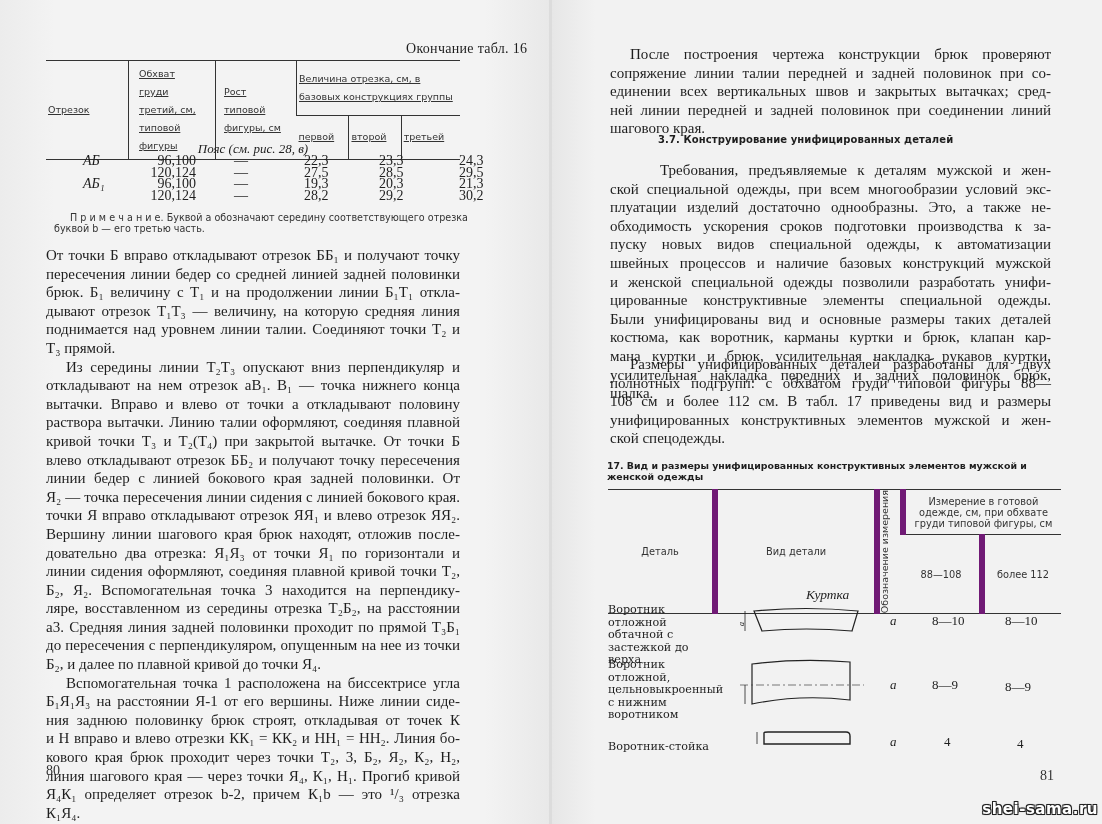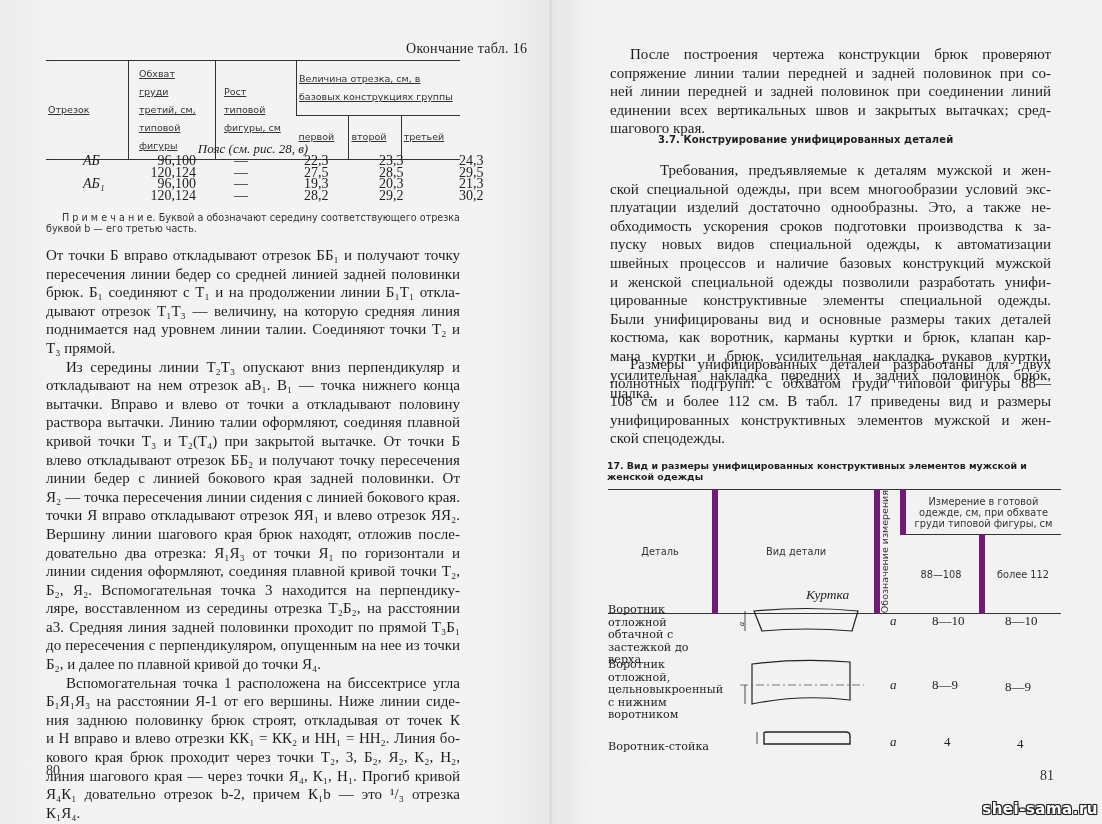--- a/index.html
+++ b/index.html
@@ -161,8 +161,8 @@
 <div class="p" id="rp-intro" style="left:610px;top:45px;width:441px;">
     <span class="ln" style="padding-left: 20px;">После построения чертежа конструкции брюк проверяют</span>
     <span class="ln">сопряжение линии талии передней и задней половинок при со-</span>
+    <span class="ln">единении всех вертикальных швов и закрытых вытачках; сред-</span>
     <span class="ln">ней линии передней и задней половинок при соединении линий</span>
-    <span class="ln">единении всех вертикальных швов и закрытых вытачках; сред-</span>
     <span class="ln last">шагового края.</span>
   </div>
 

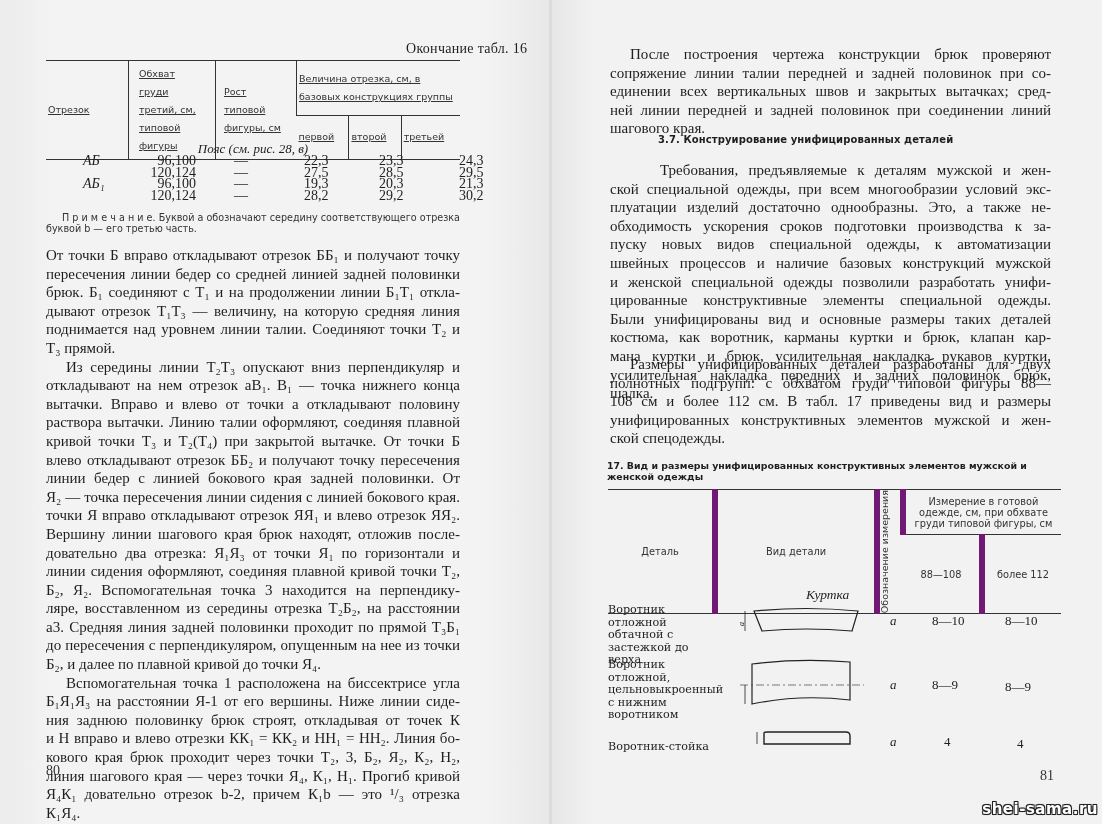--- a/index.html
+++ b/index.html
@@ -30,7 +30,7 @@
   .c3{left:258px;}
   .c4{left:333px;}
   .c5{left:413px;}
-  .note{position:absolute;left:46px;top:213px;width:414px;font-size:9.6px;line-height:10.5px;font-family:"DejaVu Sans","Liberation Sans",sans-serif;color:#333;text-align:justify;}
+  .note{position:absolute;left:54px;top:213px;width:414px;font-size:9.6px;line-height:10.5px;font-family:"DejaVu Sans","Liberation Sans",sans-serif;color:#333;text-align:justify;}
   .pgnum{position:absolute;font-size:14px;color:#333;}
   .h37{position:absolute;left:658px;top:134px;font-family:"DejaVu Sans","Liberation Sans",sans-serif;font-weight:bold;font-size:10px;letter-spacing:.1px;}
   .t17cap{position:absolute;left:607px;top:460px;width:430px;font-family:"DejaVu Sans","Liberation Sans",sans-serif;font-weight:bold;font-size:9.4px;line-height:11px;}

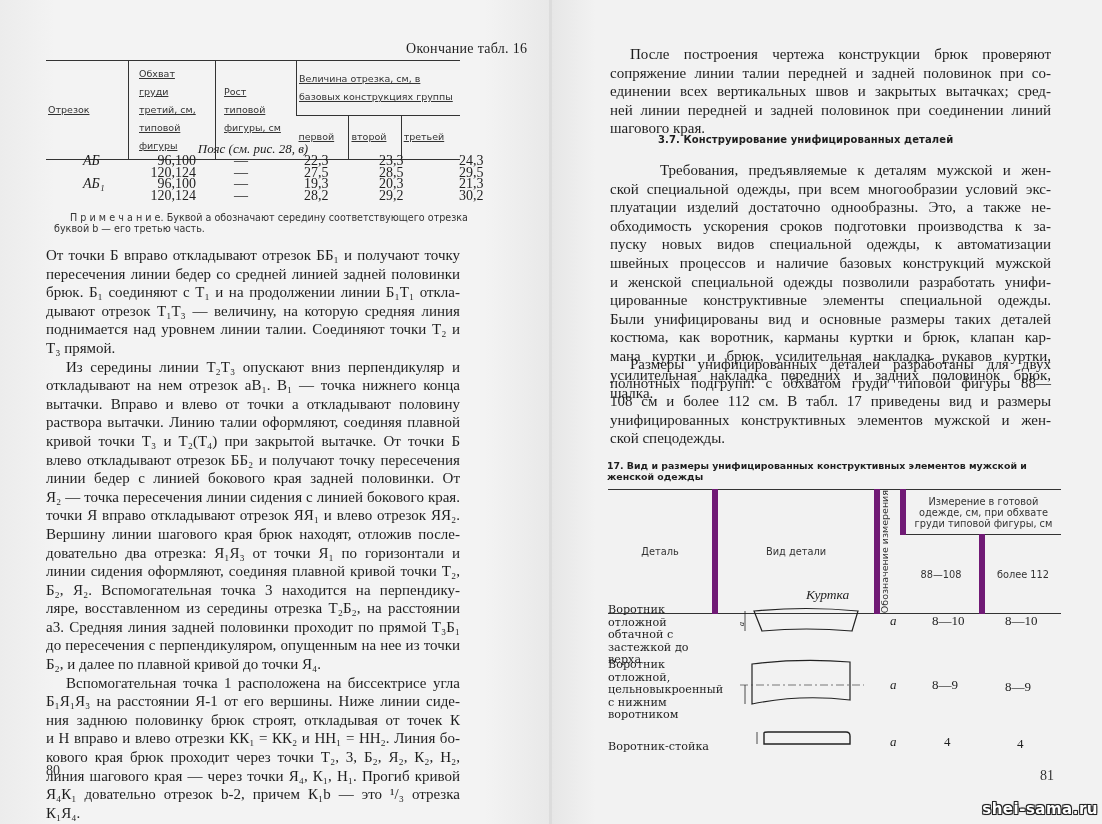--- a/index.html
+++ b/index.html
@@ -120,7 +120,7 @@
     <div>
       <span class="ln">От точки Б вправо откладывают отрезок ББ₁ и получают точку</span>
       <span class="ln">пересечения линии бедер со средней линией задней половинки</span>
-      <span class="ln">брюк. Б₁ соединяют с Т₁ и на продолжении линии Б₁Т₁ откла-</span>
+      <span class="ln">брюк. Б₁ величину с Т₁ и на продолжении линии Б₁Т₁ откла-</span>
       <span class="ln">дывают отрезок Т₁Т₃ — величину, на которую средняя линия</span>
       <span class="ln">поднимается над уровнем линии талии. Соединяют точки Т₂ и</span>
       <span class="ln last">Т₃ прямой.</span>

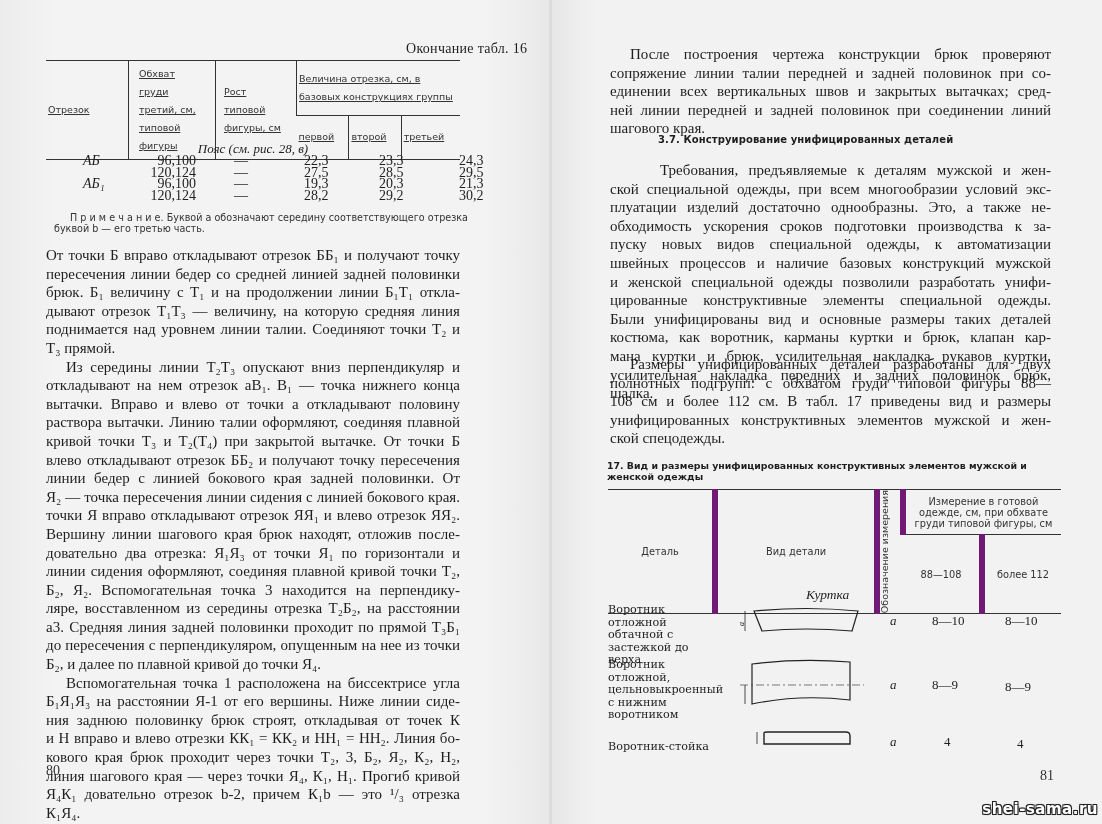--- a/index.html
+++ b/index.html
@@ -151,7 +151,7 @@
       <span class="ln">и Н вправо и влево отрезки КК₁ = КК₂ и НН₁ = НН₂. Линия бо-</span>
       <span class="ln">кового края брюк проходит через точки Т₂, 3, Б₂, Я₂, К₂, Н₂,</span>
       <span class="ln">линия шагового края — через точки Я₄, К₁, Н₁. Прогиб кривой</span>
-      <span class="ln">Я₄К₁ довательно отрезок b-2, причем К₁b — это ¹/₃ отрезка</span>
+      <span class="ln">Я₄К₁ определяет отрезок b-2, причем К₁b — это ¹/₃ отрезка</span>
       <span class="ln last">К₁Я₄.</span>
     </div>
   </div>

